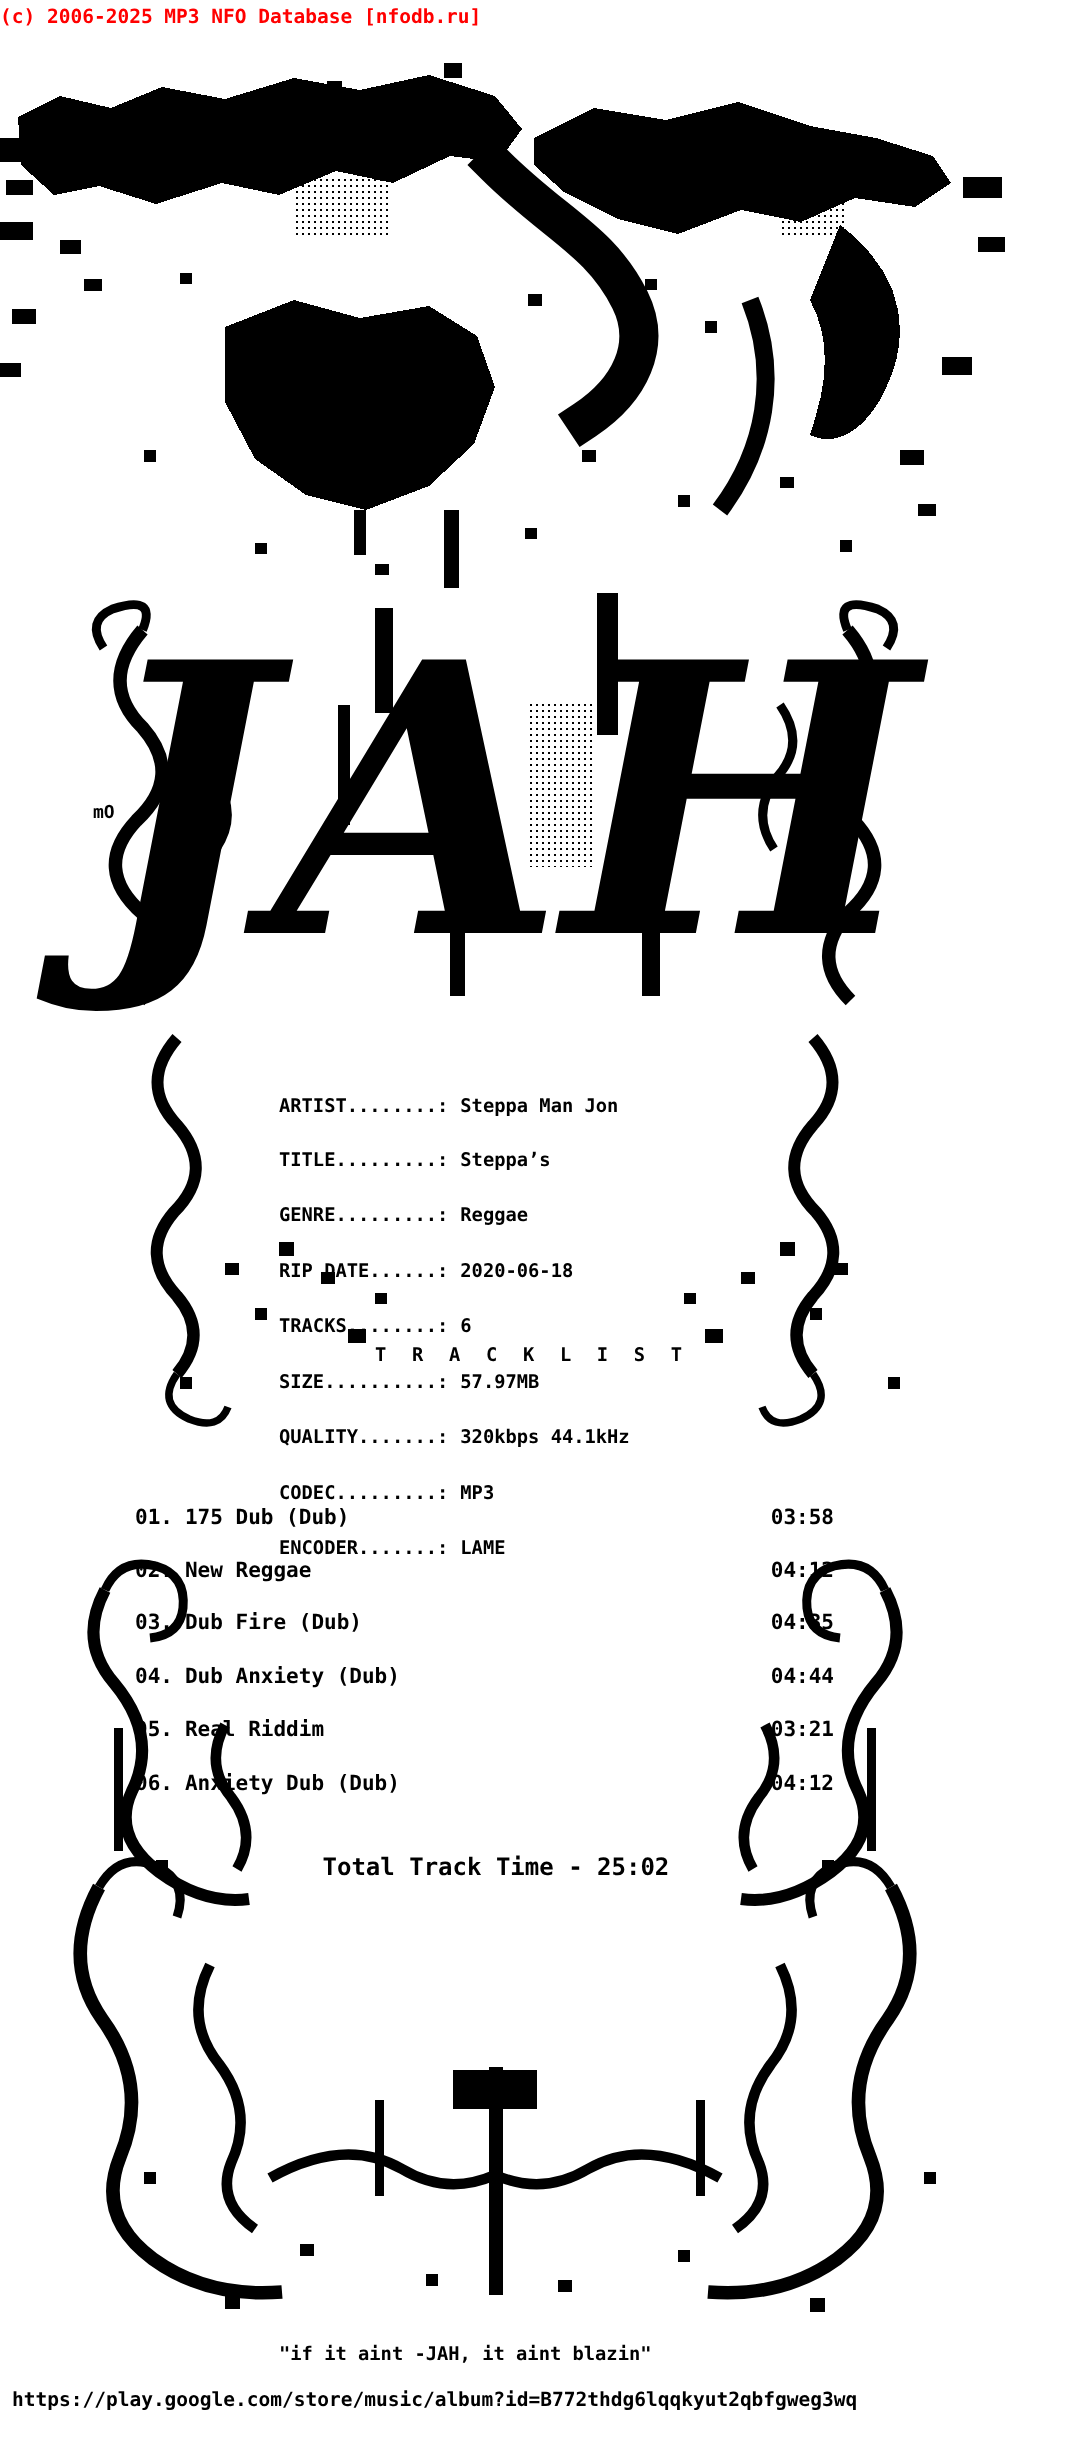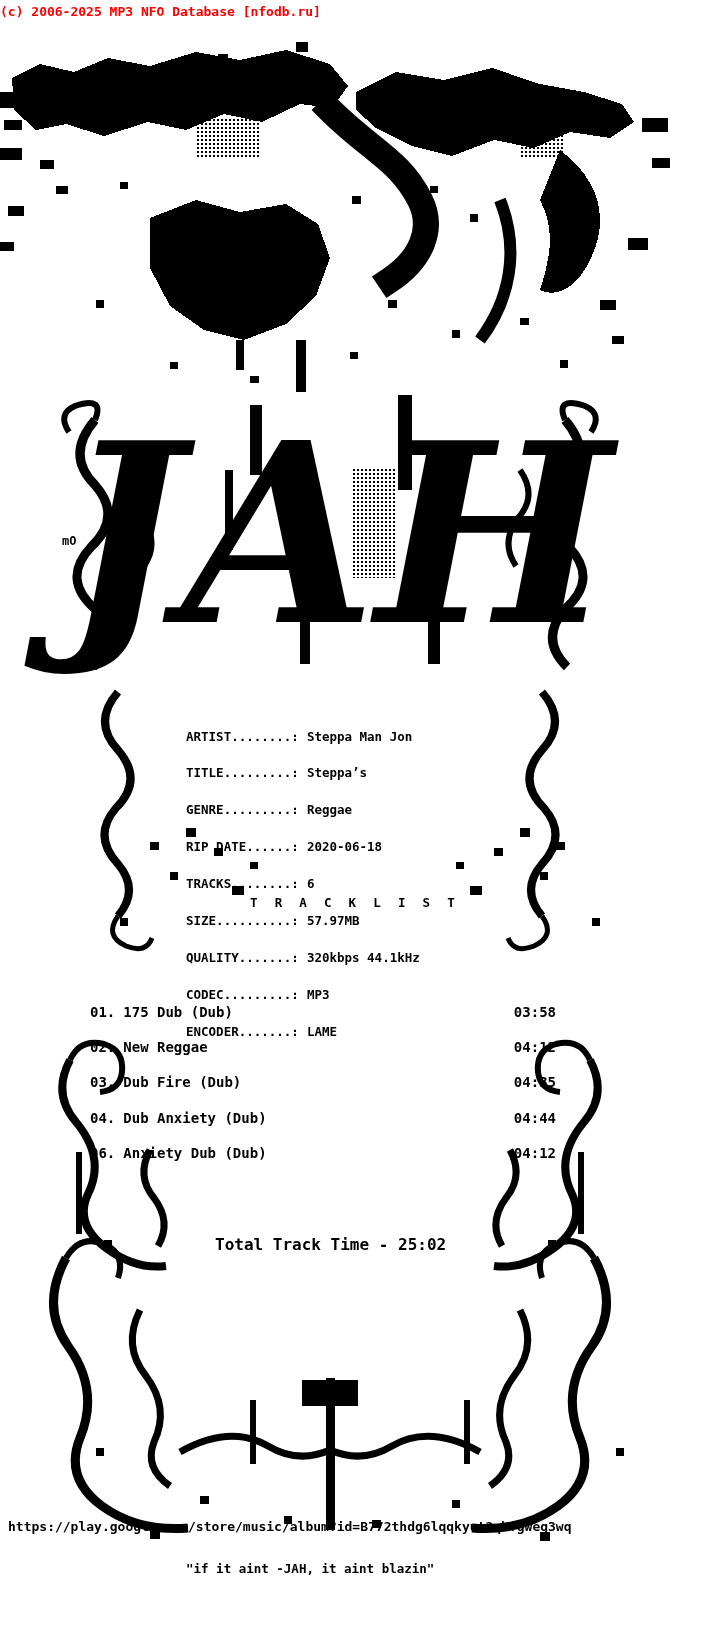--- a/index.html
+++ b/index.html
@@ -245,6 +245,11 @@
     <span class="track-time">04:44</span>
   </div>
   <div class="track-row">
+    <span class="track-num">05.</span>
+    <span class="track-title">Real Riddim</span>
+    <span class="track-time">03:21</span>
+  </div>
+  <div class="track-row">
     <span class="track-num">06.</span>
     <span class="track-title">Anxiety Dub (Dub)</span>
     <span class="track-time">04:12</span>

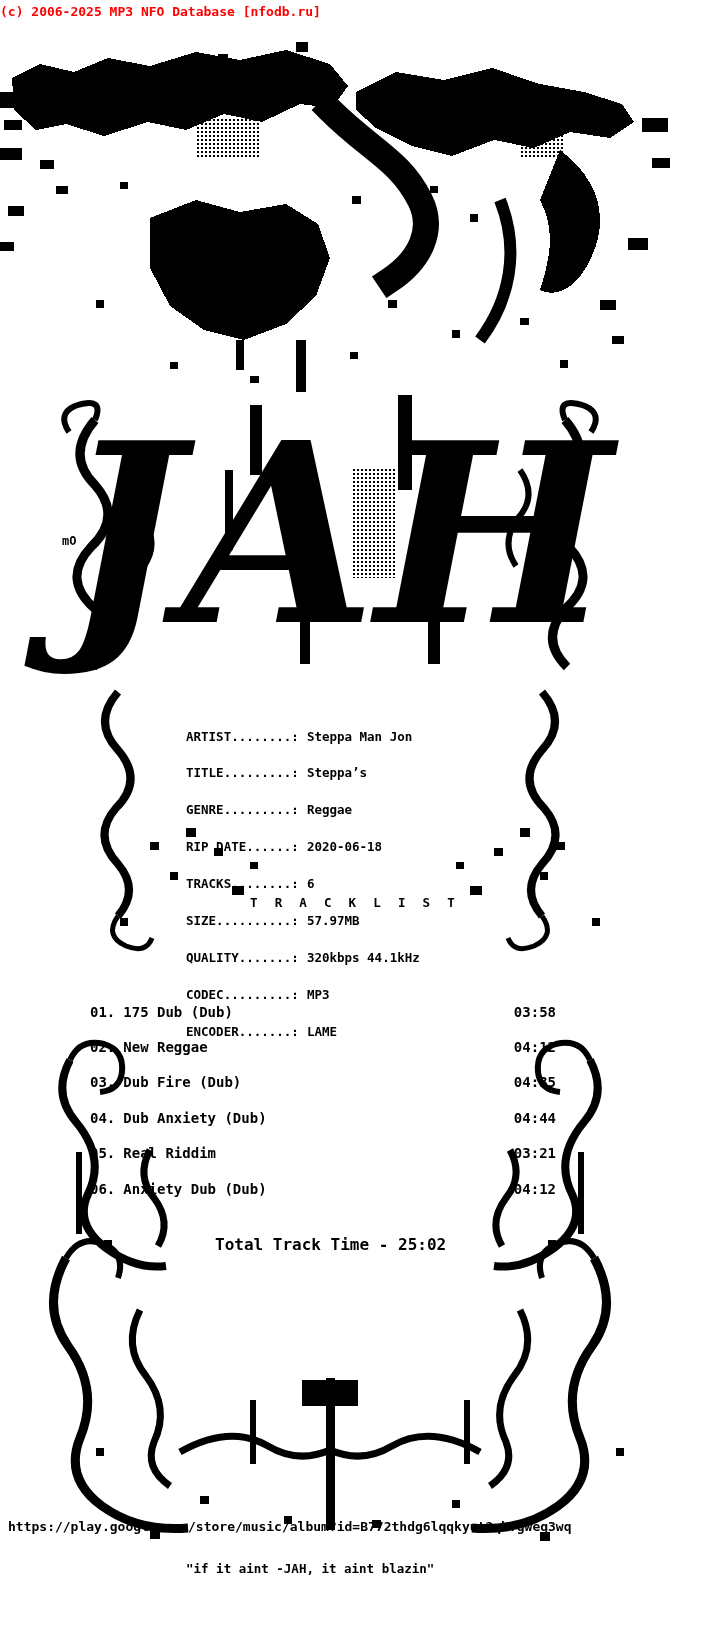--- a/index.html
+++ b/index.html
@@ -35,7 +35,7 @@
   .track-time{margin-left:auto}
   #total-time{top:1235px;left:215px;font-size:16px}
   #quote{top:1561px;left:186px;font-size:12.5px}
-  #url{top:1519px;left:8px;font-size:13px}
+  #url{top:1593px;left:8px;font-size:13px}
 </style>
 </head>
 <body>

